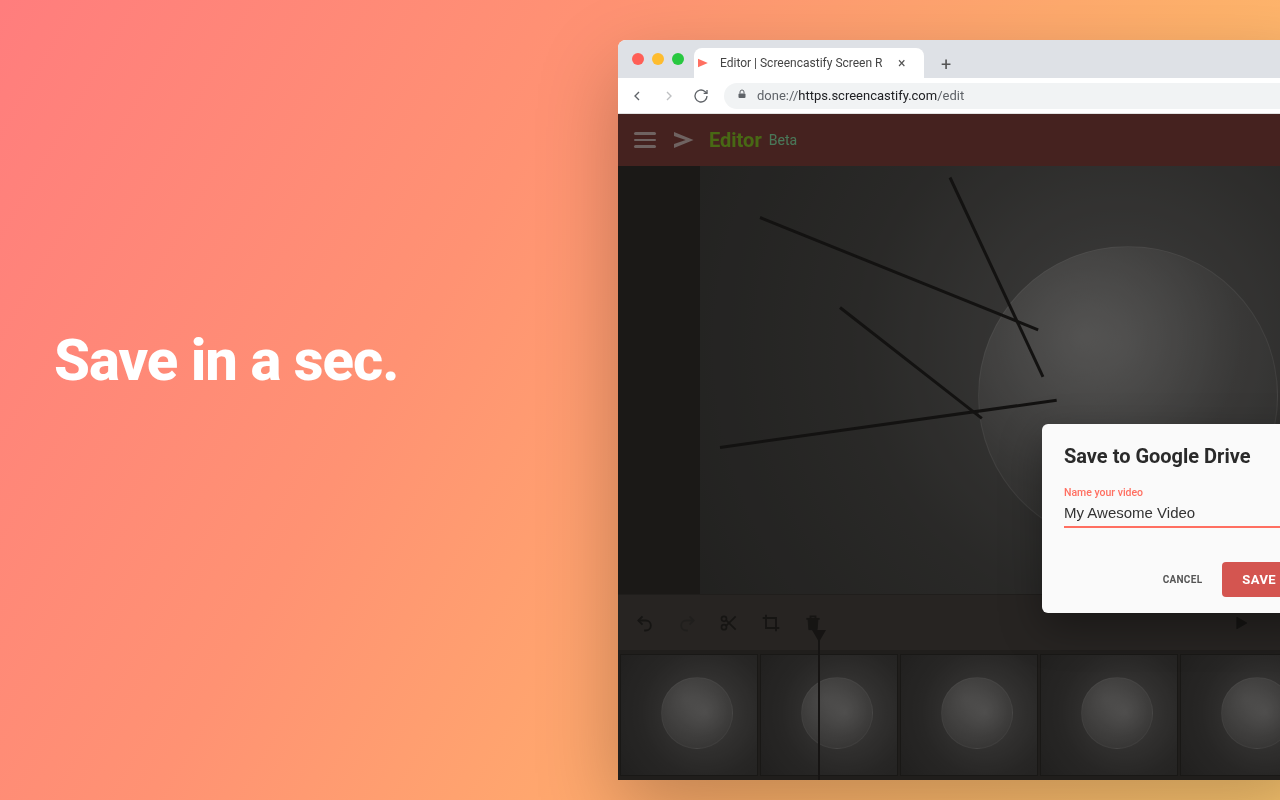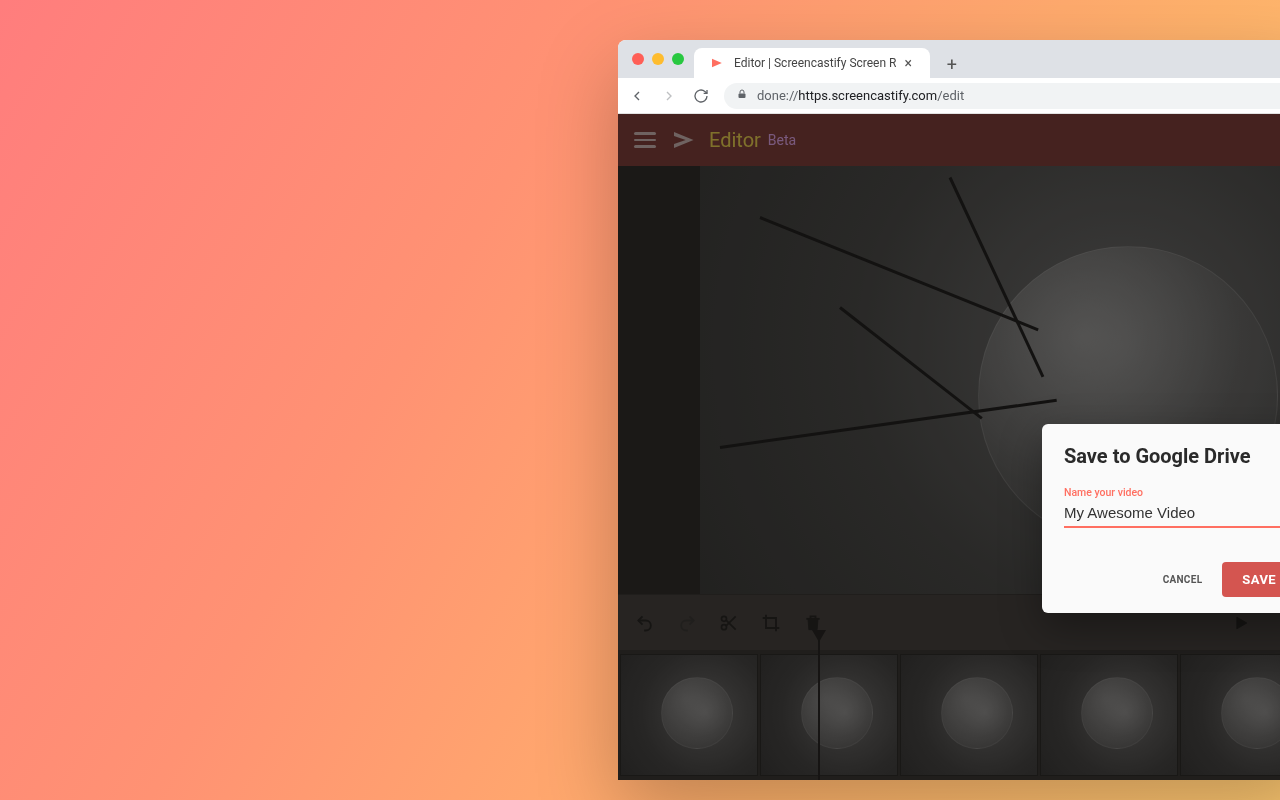--- a/index.html
+++ b/index.html
@@ -71,7 +71,7 @@
     border-radius: 8px 8px 0 0;
     display: flex;
     align-items: center;
-    padding: 0 18px;
+    padding: 0 4px;
     font-size: 12px;
     color: #444;
     gap: 8px;

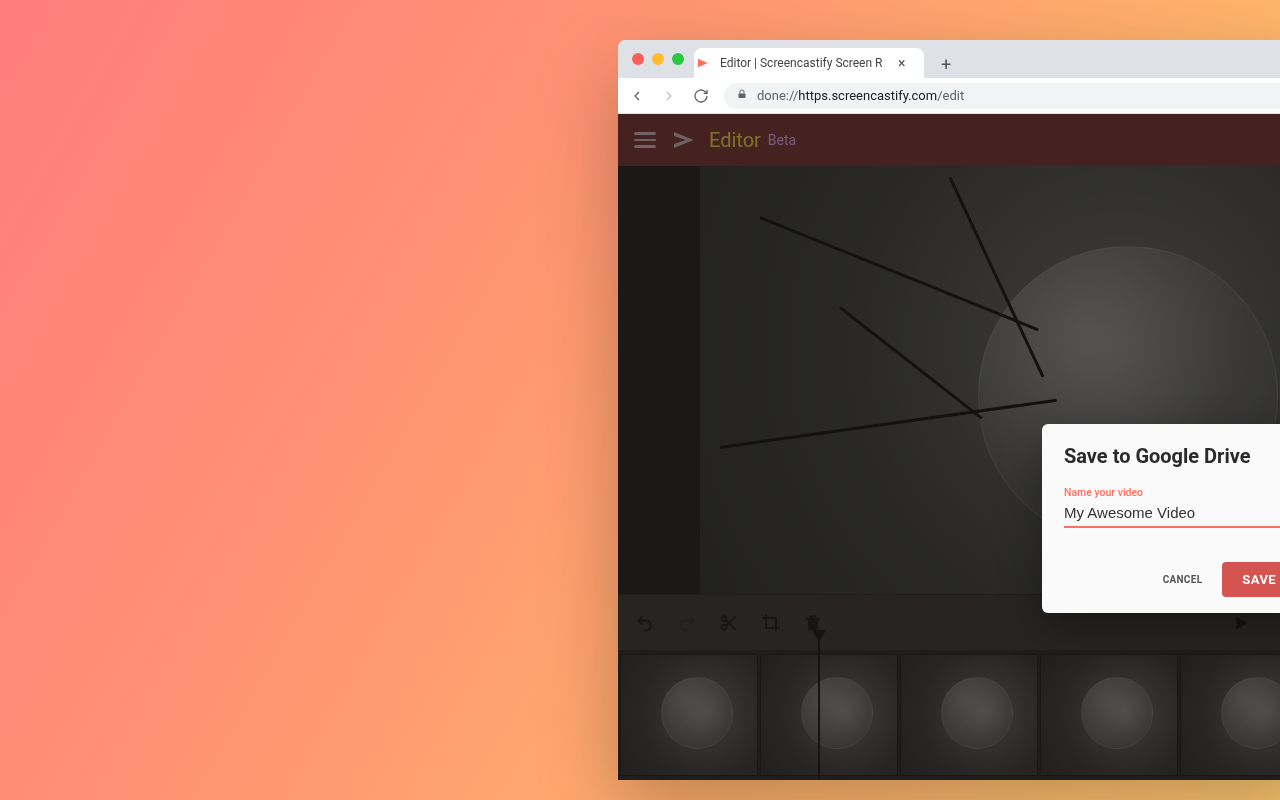--- a/index.html
+++ b/index.html
@@ -152,7 +152,7 @@
     width:26px; height:20px; background:#d9c1be;
     clip-path: polygon(0% 10%, 75% 50%, 0% 90%, 0% 70%, 45% 50%, 0% 30%);
   }
-  .brand .name { font-size:20px; font-weight:400; color:#fde047;}
+  .brand .name { font-size:20px; font-weight:700; color:#84cc16;}
   .brand .beta { font-size:14px; font-weight:400; color:#f0abfc; margin-left:-2px;}
 
   .canvas-row { display:flex; height: 428px; position:relative; z-index:1;}

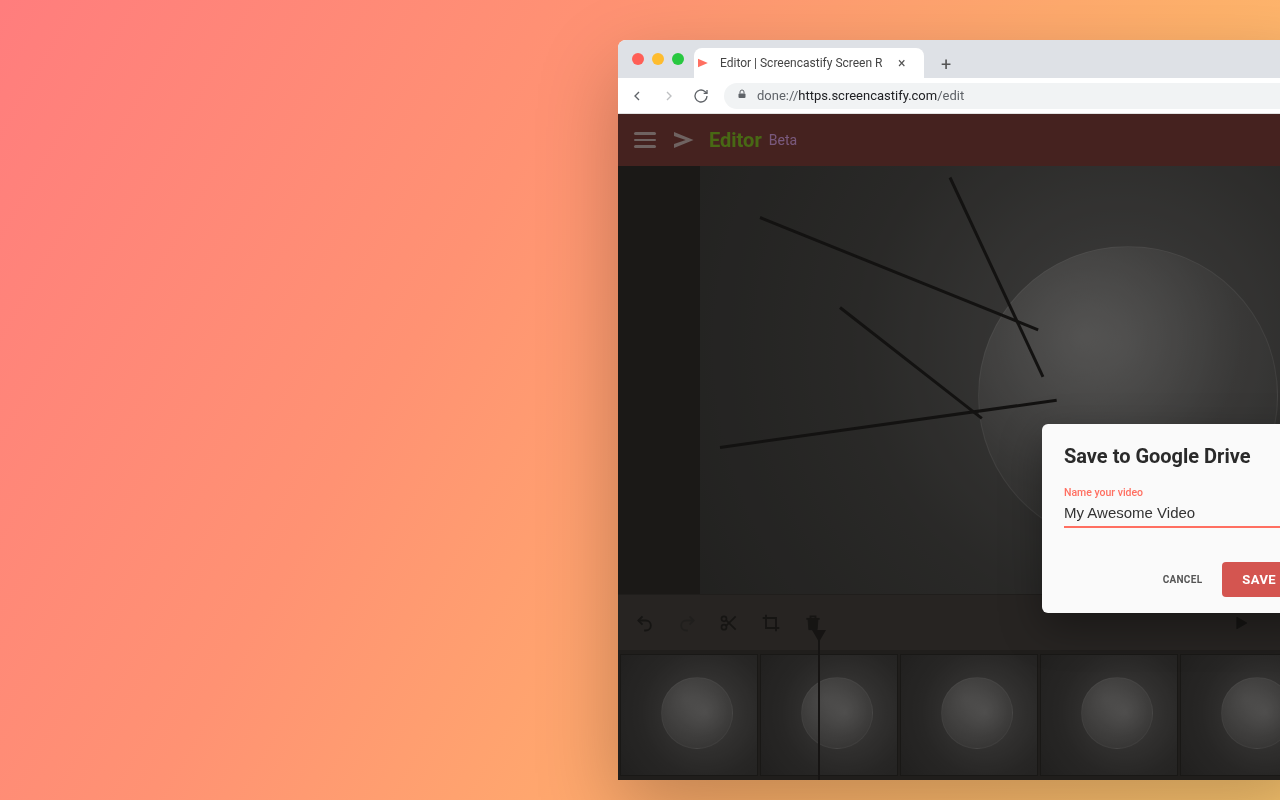--- a/index.html
+++ b/index.html
@@ -153,7 +153,7 @@
     clip-path: polygon(0% 10%, 75% 50%, 0% 90%, 0% 70%, 45% 50%, 0% 30%);
   }
   .brand .name { font-size:20px; font-weight:700; color:#84cc16;}
-  .brand .beta { font-size:14px; font-weight:400; color:#f0abfc; margin-left:-2px;}
+  .brand .beta { font-size:14px; font-weight:400; color:#86efac; margin-left:-2px;}
 
   .canvas-row { display:flex; height: 428px; position:relative; z-index:1;}
   .side-col { width:82px; background:#1f1d1c; }

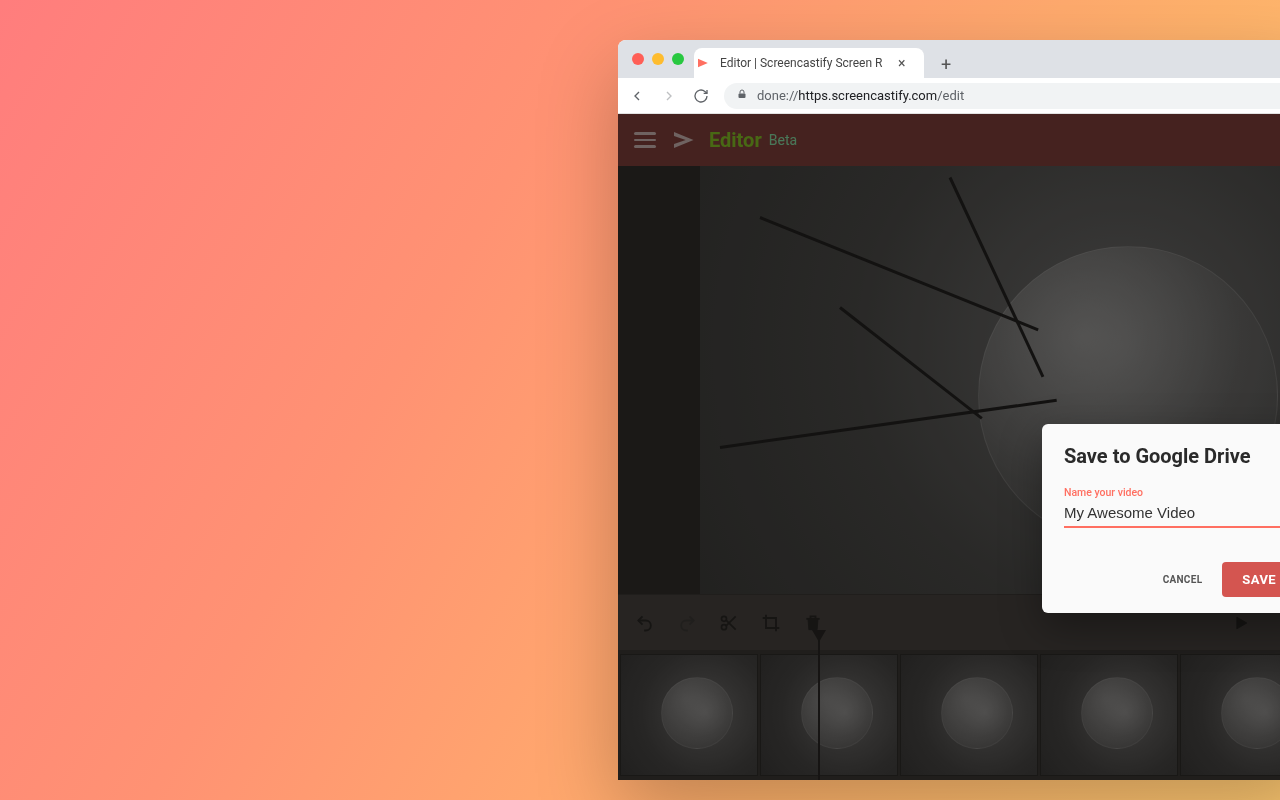--- a/index.html
+++ b/index.html
@@ -255,6 +255,7 @@
 <body>
 
 <div class="hero">
+  <h1>Save in a sec.</h1>
 </div>
 
 <div class="browser">

